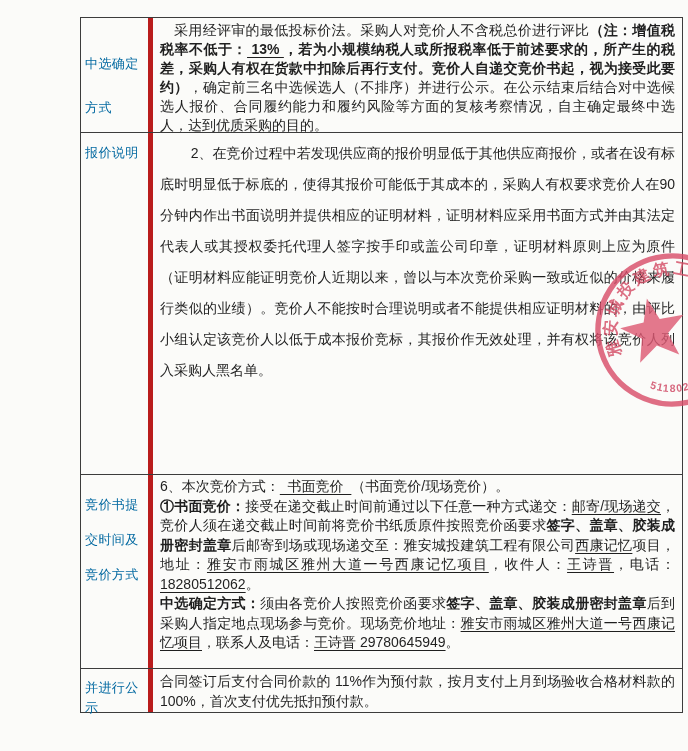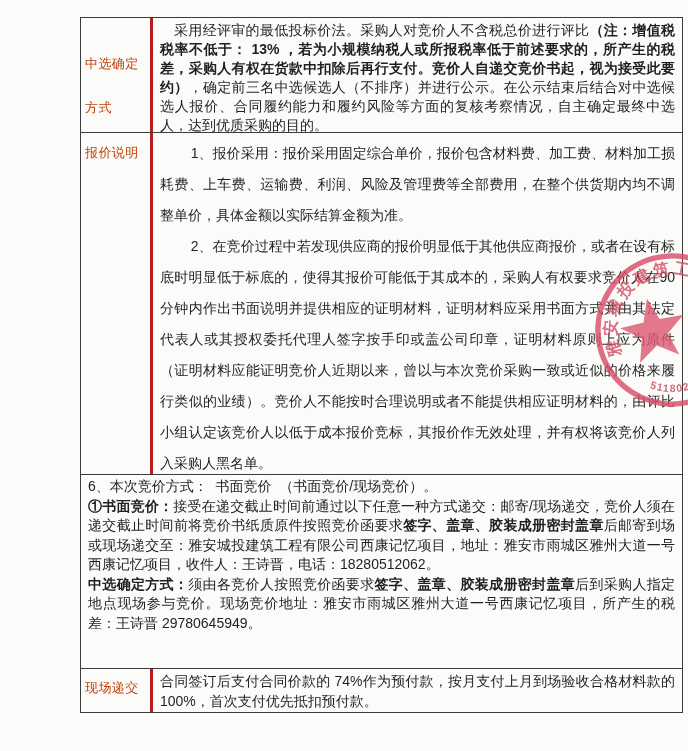--- a/index.html
+++ b/index.html
@@ -50,7 +50,7 @@
   .para.indent{text-indent:1em;}
   .r2 .para.indent{text-indent:2.2em;}
   .b{font-weight:bold;}
-  .u{text-underline-offset:3px;text-decoration-thickness:1px;}
+  .u{text-decoration:underline;text-underline-offset:3px;text-decoration-thickness:1px;}
   
   .stamp{
     position:absolute;left:572px;top:230px;width:200px;height:200px;

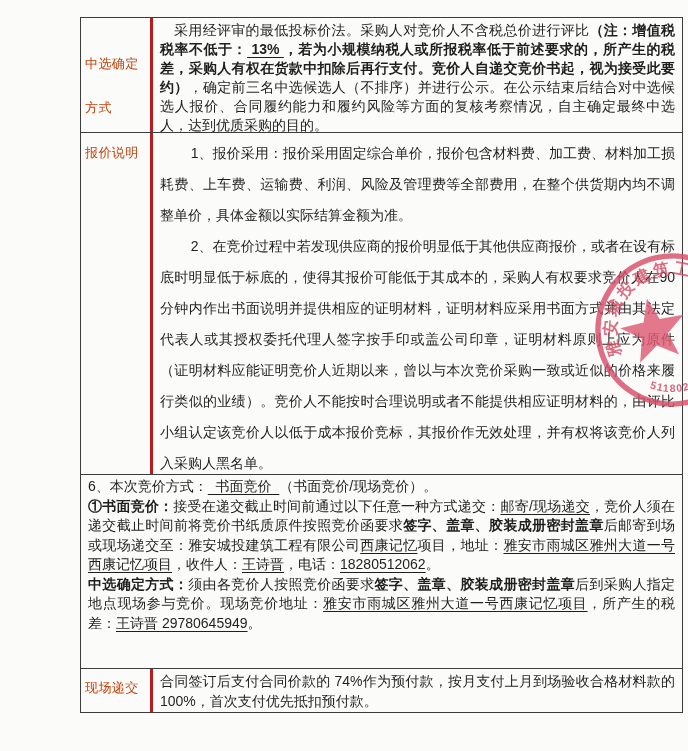--- a/index.html
+++ b/index.html
@@ -19,10 +19,10 @@
   .row:first-child{border-top:none;}
   .label-cell{
     width:72px;flex:0 0 72px;box-sizing:border-box;
-    border-right:3px solid #b91c1c;
+    border-right:5px solid #b91c1c;
     font-size:13px;letter-spacing:.4px;
     padding:0 0 0 4px;
-    color:#c2410c;
+    color:#0369a1;
   }
   .content-cell{
     flex:1;box-sizing:border-box;

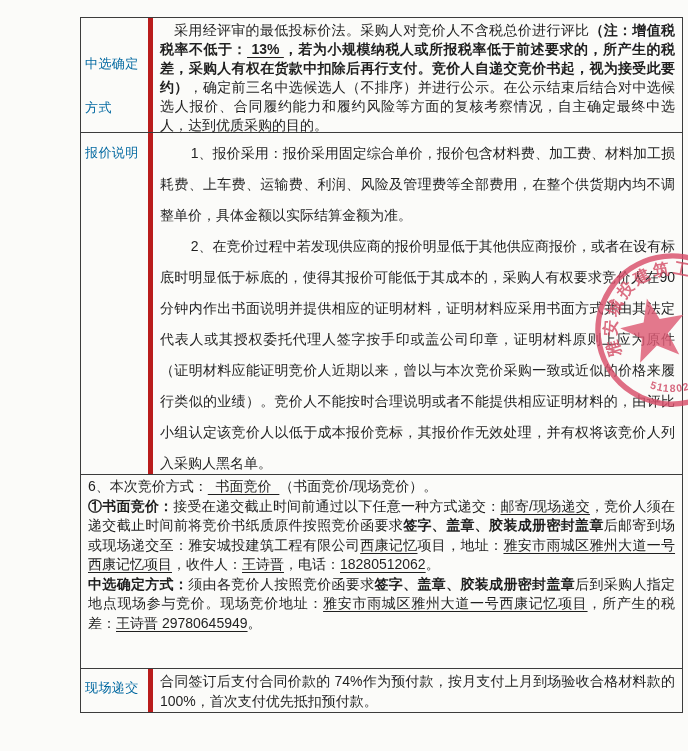--- a/index.html
+++ b/index.html
@@ -76,7 +76,6 @@
   <div class="row r2">
     <div class="label-cell">报价说明</div>
     <div class="content-cell">
-        <div class="para indent"><span>1、报价采用：报价采用固定综合单价，报价包含材料费、加工费、材料加工损耗费、上车费、运输费、利润、风险及管理费等全部费用，在整个供货期内均不调整单价，具体金额以实际结算金额为准。</span></div>
         <div class="para indent"><span>2、在竞价过程中若发现供应商的报价明显低于其他供应商报价，或者在设有标底时明显低于标底的，使得其报价可能低于其成本的，采购人有权要求竞价人在90分钟内作出书面说明并提供相应的证明材料，证明材料应采用书面方式并由其法定代表人或其授权委托代理人签字按手印或盖公司印章，证明材料原则上应为原件（证明材料应能证明竞价人近期以来，曾以与本次竞价采购一致或近似的价格来履行类似的业绩）。竞价人不能按时合理说明或者不能提供相应证明材料的，由评比小组认定该竞价人以低于成本报价竞标，其报价作无效处理，并有权将该竞价人列入采购人黑名单。</span></div>
       </div>
   </div>

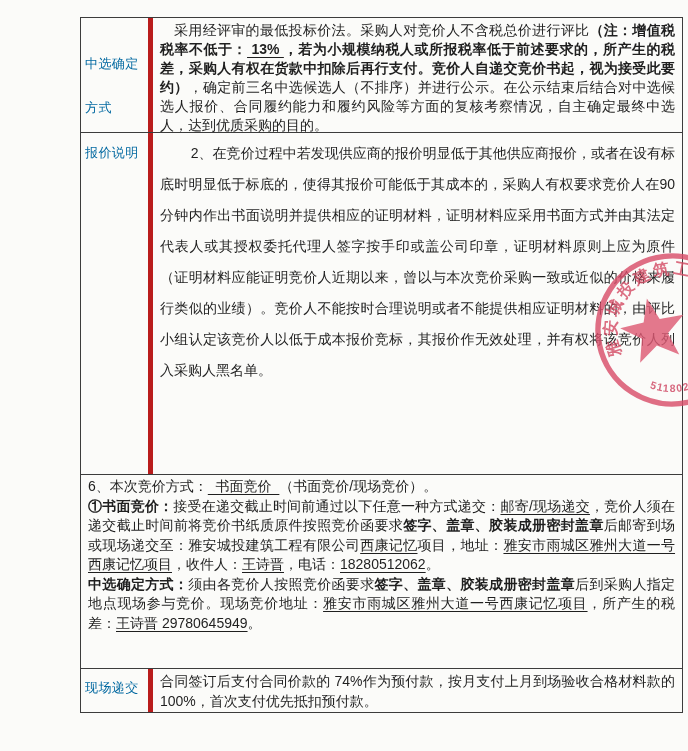--- a/index.html
+++ b/index.html
@@ -81,6 +81,7 @@
   </div>
 
   <div class="row r3">
+    <div class="label-cell">竞价书提交时间及竞价方式</div>
     <div class="content-cell">
         <div class="para"><span>6、本次竞价方式：</span><span class="u">&nbsp;&nbsp;书面竞价&nbsp;&nbsp;</span><span>（书面竞价/现场竞价）。</span></div>
         <div class="para"><span class="b">①书面竞价：</span><span>接受在递交截止时间前通过以下任意一种方式递交：</span><span class="u">邮寄/现场递交</span><span>，竞价人须在递交截止时间前将竞价书纸质原件按照竞价函要求</span><span class="b">签字、盖章、胶装成册密封盖章</span><span>后邮寄到场或现场递交至：雅安城投建筑工程有限公司</span><span class="u">西康记忆</span><span>项目，地址：</span><span class="u">雅安市雨城区雅州大道一号西康记忆项目</span><span>，收件人：</span><span class="u">王诗晋</span><span>，电话：</span><span class="u">18280512062</span><span>。</span></div>

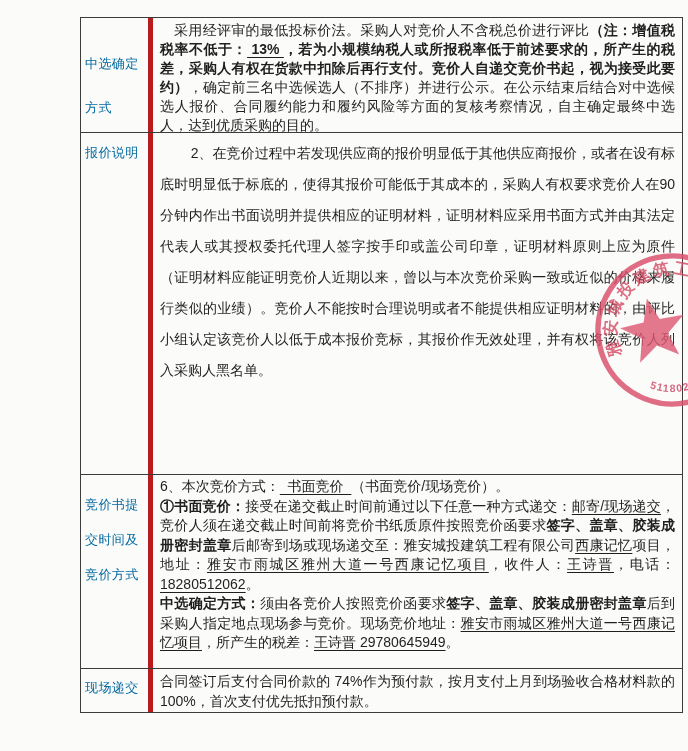--- a/index.html
+++ b/index.html
@@ -85,7 +85,7 @@
     <div class="content-cell">
         <div class="para"><span>6、本次竞价方式：</span><span class="u">&nbsp;&nbsp;书面竞价&nbsp;&nbsp;</span><span>（书面竞价/现场竞价）。</span></div>
         <div class="para"><span class="b">①书面竞价：</span><span>接受在递交截止时间前通过以下任意一种方式递交：</span><span class="u">邮寄/现场递交</span><span>，竞价人须在递交截止时间前将竞价书纸质原件按照竞价函要求</span><span class="b">签字、盖章、胶装成册密封盖章</span><span>后邮寄到场或现场递交至：雅安城投建筑工程有限公司</span><span class="u">西康记忆</span><span>项目，地址：</span><span class="u">雅安市雨城区雅州大道一号西康记忆项目</span><span>，收件人：</span><span class="u">王诗晋</span><span>，电话：</span><span class="u">18280512062</span><span>。</span></div>
-        <div class="para"><span class="b">中选确定方式：</span><span>须由各竞价人按照竞价函要求</span><span class="b">签字、盖章、胶装成册密封盖章</span><span>后到采购人指定地点现场参与竞价。现场竞价地址：</span><span class="u">雅安市雨城区雅州大道一号西康记忆项目</span><span>，所产生的税差：</span><span class="u">王诗晋 29780645949</span><span>。</span></div>
+        <div class="para"><span class="b">中选确定方式：</span><span>须由各竞价人按照竞价函要求</span><span class="b">签字、盖章、胶装成册密封盖章</span><span>后到采购人指定地点现场参与竞价。现场竞价地址：</span><span class="u">雅安市雨城区雅州大道一号西康记忆项目</span><span>，联系人及电话：</span><span class="u">王诗晋 29780645949</span><span>。</span></div>
       </div>
   </div>
 

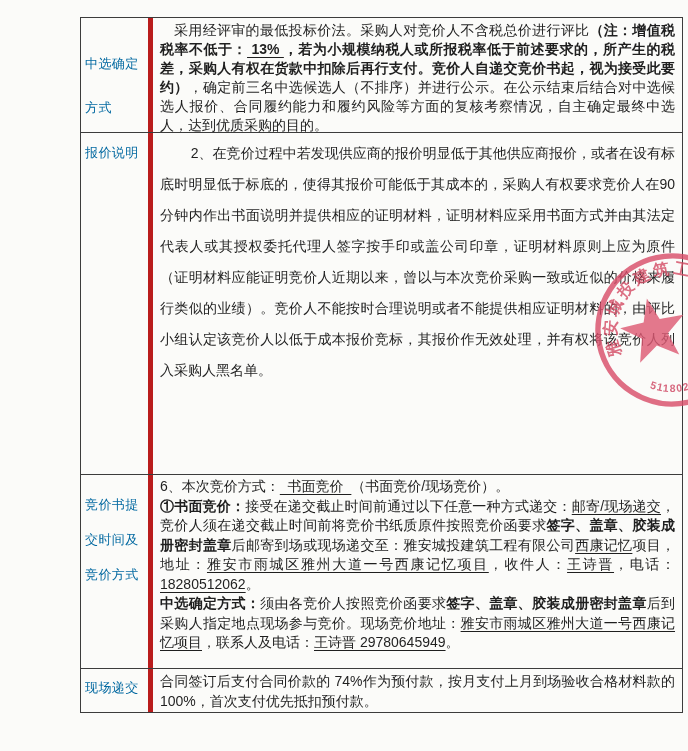--- a/index.html
+++ b/index.html
@@ -90,7 +90,7 @@
   </div>
 
   <div class="row r4">
-    <div class="label-cell">现场递交</div>
+    <div class="label-cell">并进行公示</div>
     <div class="content-cell">
         <div class="para"><span>合同签订后支付合同价款的 74%作为预付款，按月支付上月到场验收合格材料款的100%，首次支付优先抵扣预付款。</span></div>
       </div>

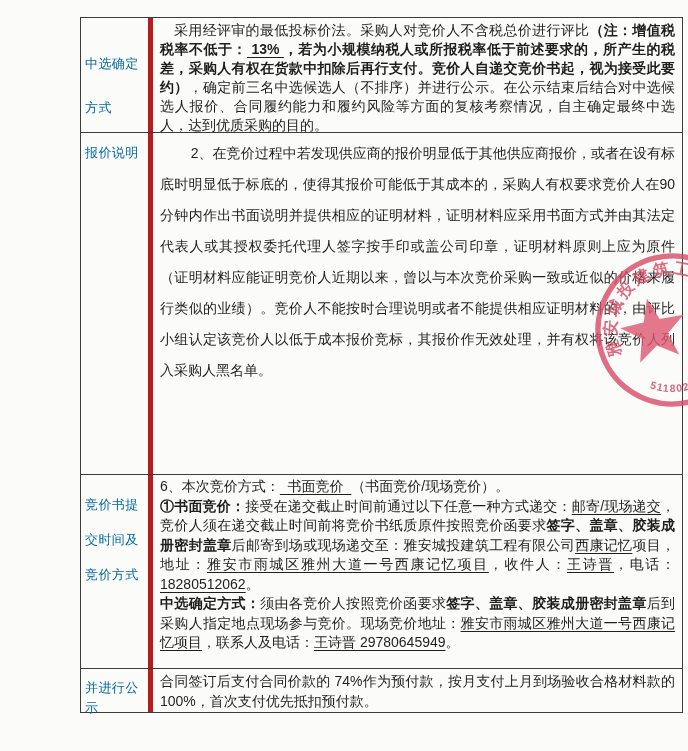--- a/index.html
+++ b/index.html
@@ -92,7 +92,7 @@
   <div class="row r4">
     <div class="label-cell">并进行公示</div>
     <div class="content-cell">
-        <div class="para"><span>合同签订后支付合同价款的 74%作为预付款，按月支付上月到场验收合格材料款的100%，首次支付优先抵扣预付款。</span></div>
+        <div class="para"><span>合同签订后支付合同价款的 11%作为预付款，按月支付上月到场验收合格材料款的100%，首次支付优先抵扣预付款。</span></div>
       </div>
   </div>
 

